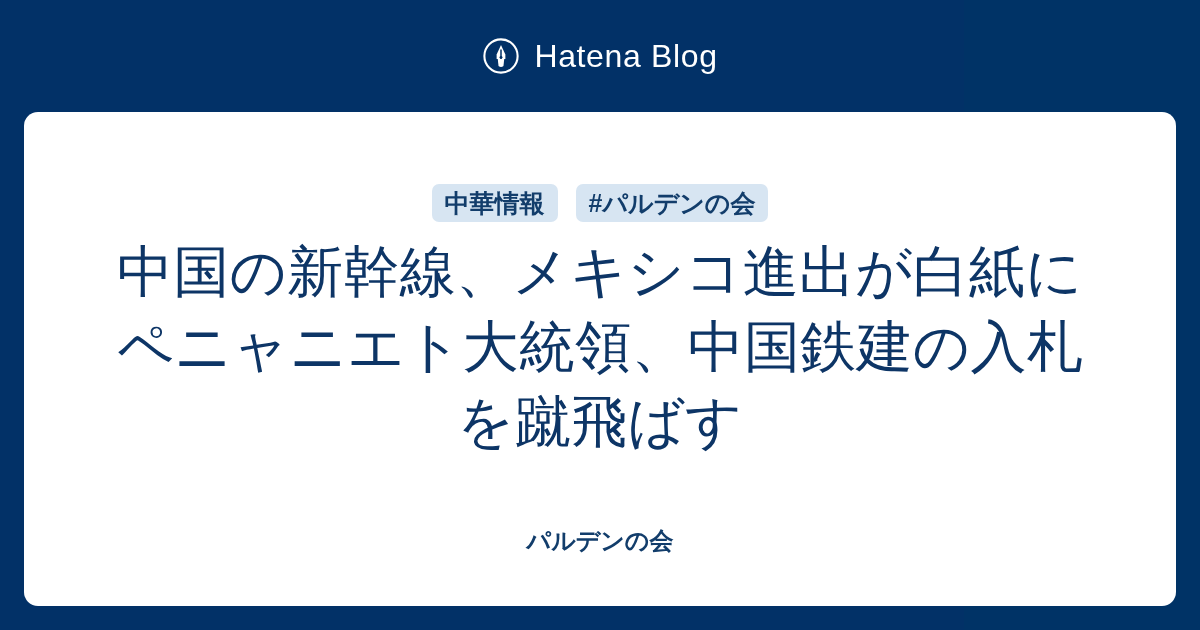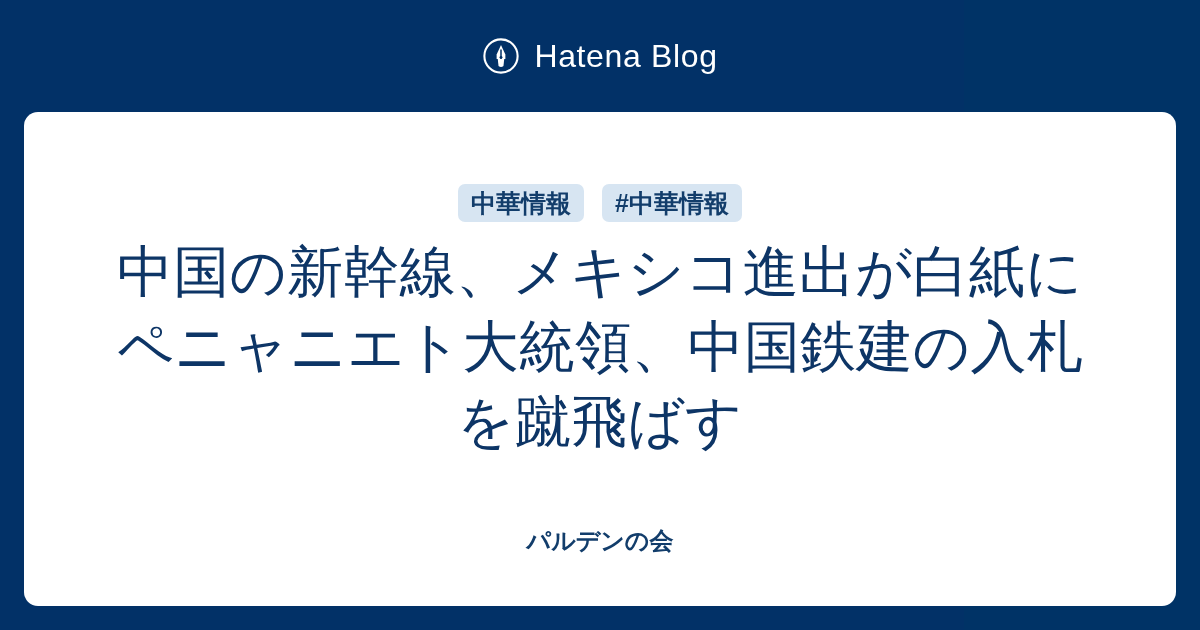--- a/index.html
+++ b/index.html
@@ -135,7 +135,7 @@
 
     <div class="tag-row">
       <span class="tag-pill">中華情報</span>
-      <span class="tag-pill">#中華情報</span>
+      <span class="tag-pill">#パルデンの会</span>
     </div>
 
     <h1 class="entry-title">中国の新幹線、メキシコ進出が白紙に　　ペニャニエト大統領、中国鉄建の入札を蹴飛ばす</h1>

